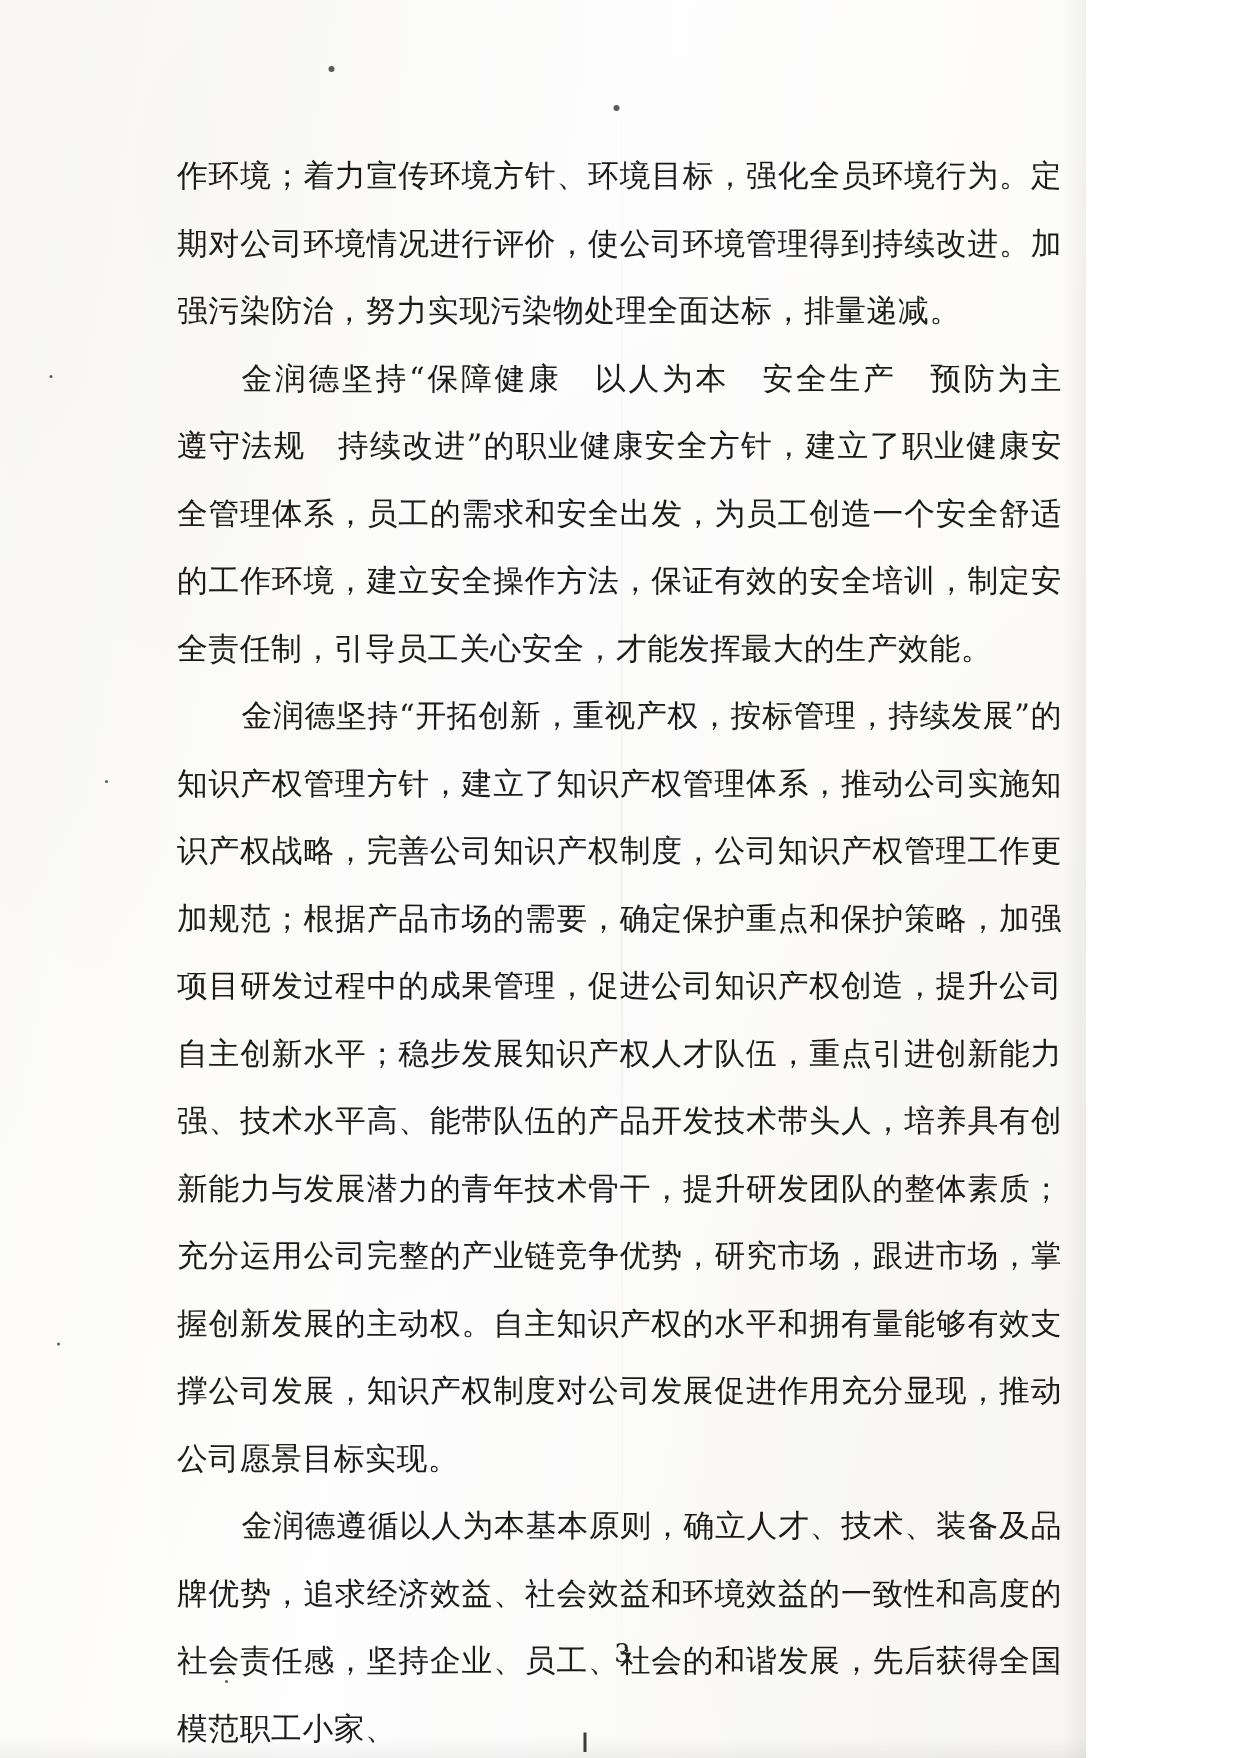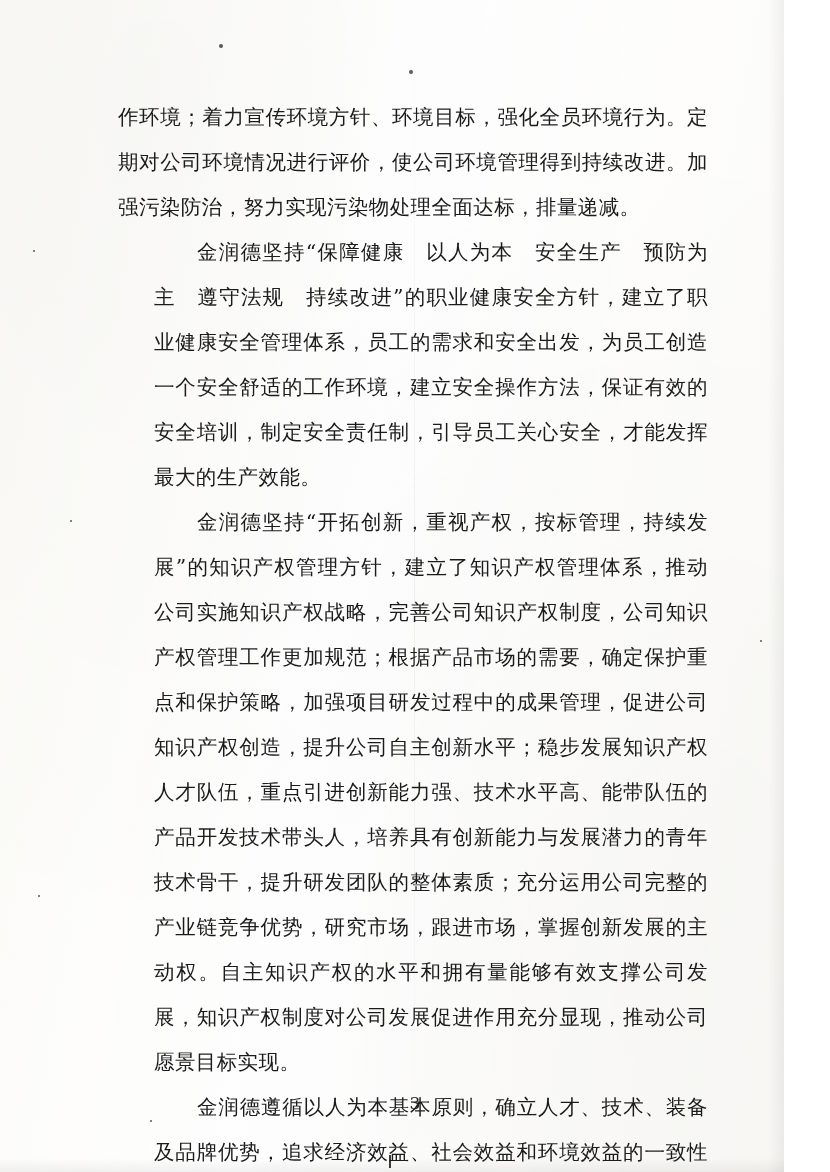--- a/index.html
+++ b/index.html
@@ -9,7 +9,7 @@
   }
   .page {
     position: relative;
-    width: 784px;
+    width: 724px;
     height: 1172px;
     background: #fca5a5;
     overflow: hidden;

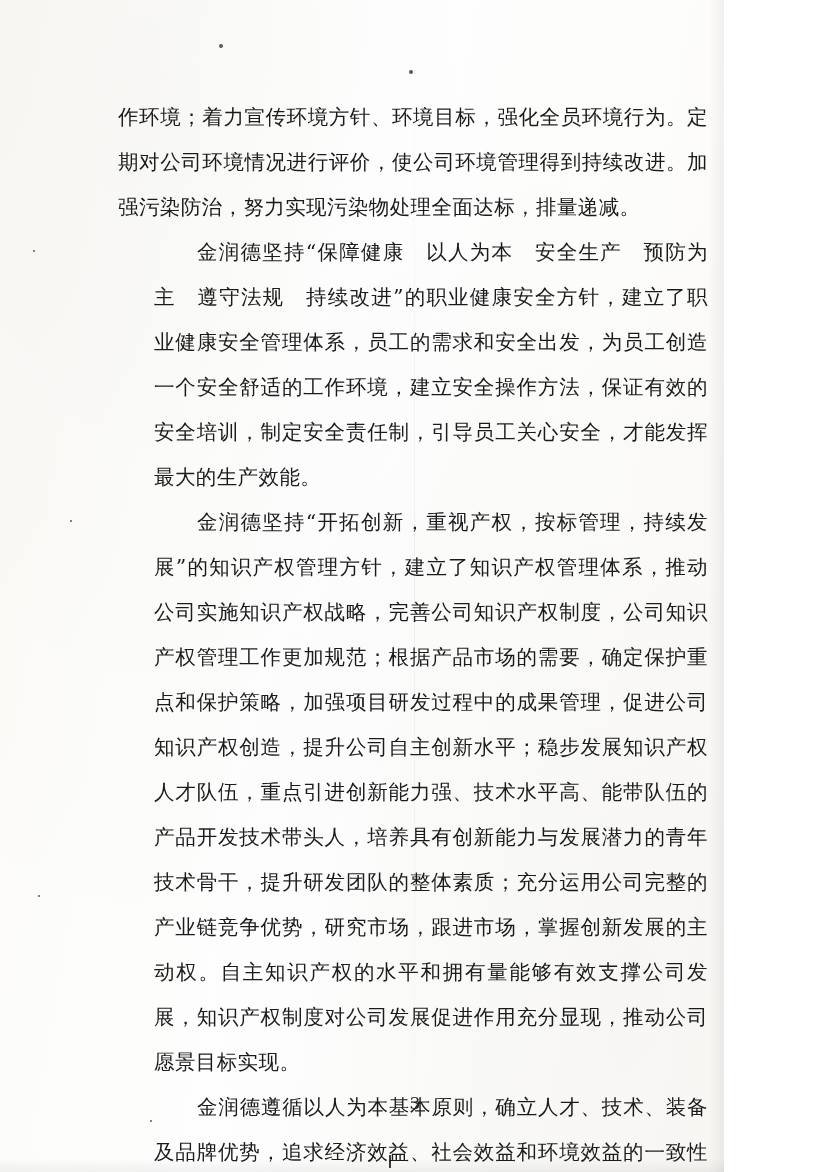--- a/index.html
+++ b/index.html
@@ -57,7 +57,6 @@
   }
   .body-text p.indent {
     text-indent: 2.1em;
-    margin-left: 36px;
   }
 
   .page-number {

